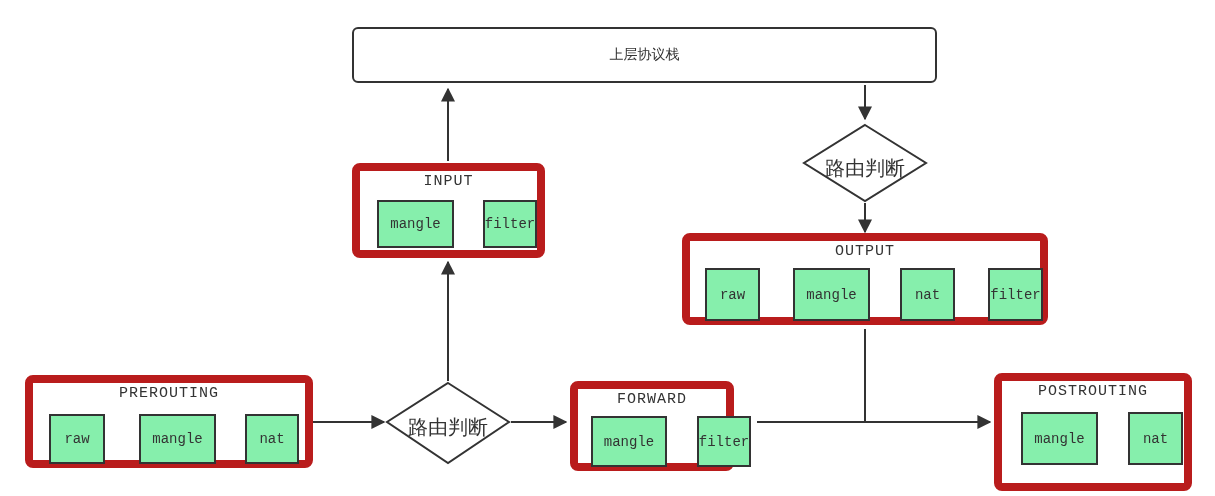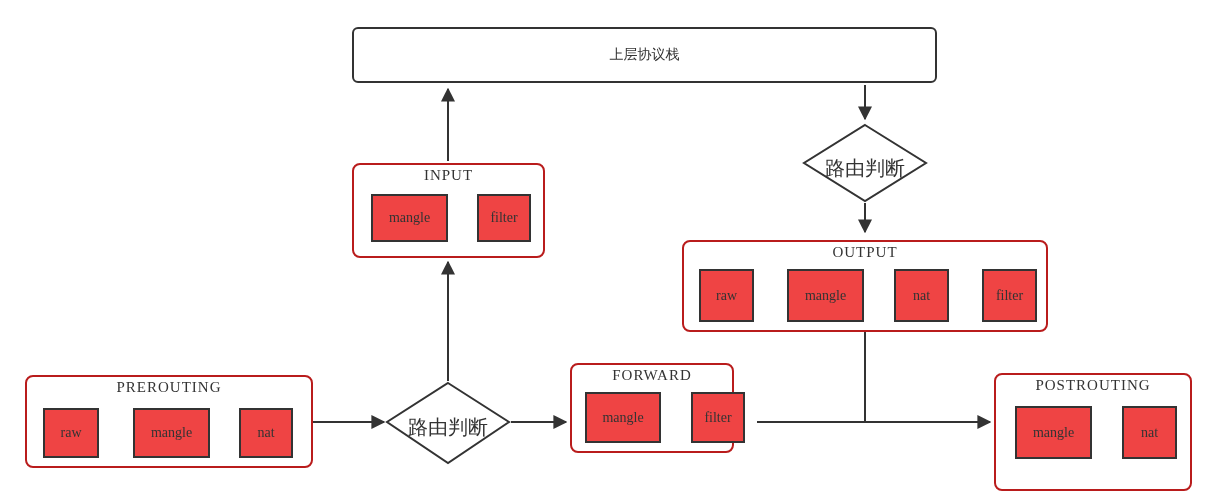--- a/index.html
+++ b/index.html
@@ -8,7 +8,7 @@
     width: 1215px;
     height: 496px;
     background: #ffffff;
-    font-family: Liberation Serif, serif;
+    font-family: Liberation Mono, monospace;
     color: #333333;
     overflow: hidden;
   }

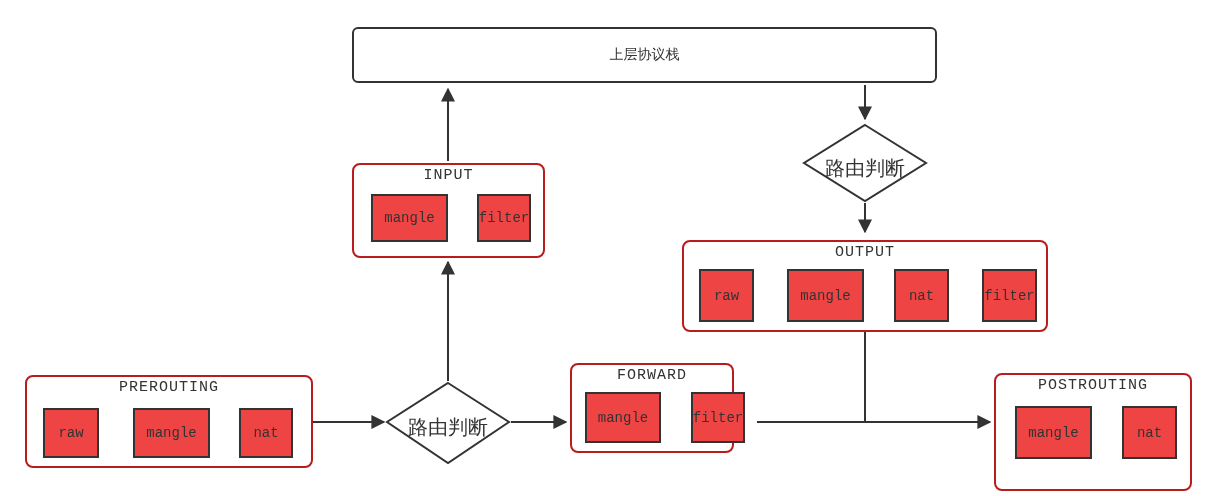--- a/index.html
+++ b/index.html
@@ -25,7 +25,7 @@
 
   
   .group {
-    position: absolute; border: 2px solid #b91c1c; border-radius: 8px;
+    position: absolute; border: 8px solid #b91c1c; border-radius: 8px;
     background: #ffffff; box-sizing: border-box;
   }
   .group-label {

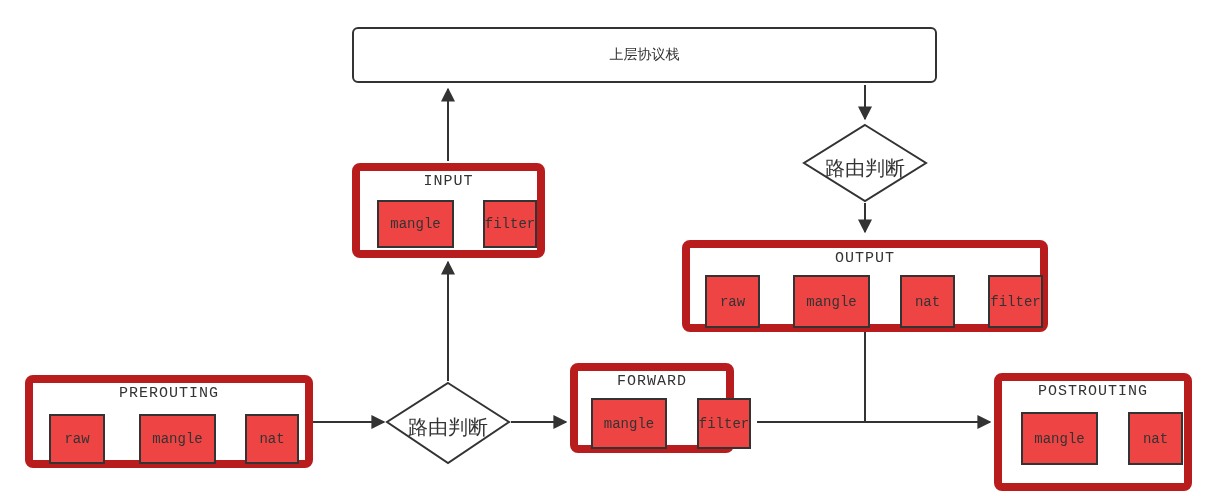--- a/index.html
+++ b/index.html
@@ -40,7 +40,7 @@
 
   
   .tbox {
-    position: absolute; border: 2px solid #333333; background: #ef4444;
+    position: absolute; border: 2px solid #333333; background: #86efac;
     box-sizing: border-box;
     display: flex; align-items: center; justify-content: center;
     font-size: 14px;

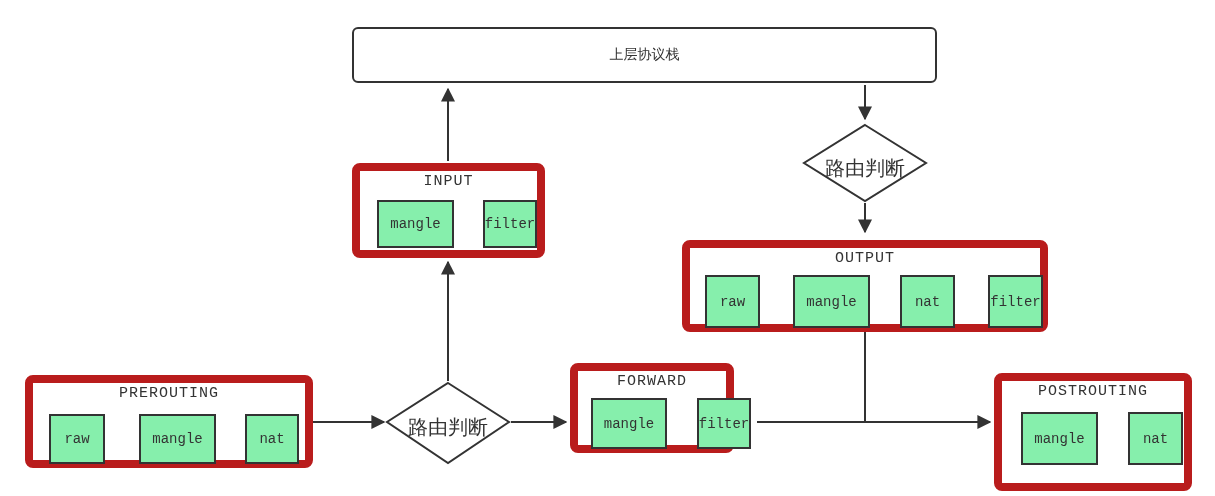--- a/index.html
+++ b/index.html
@@ -35,7 +35,7 @@
   .g-prerouting  { left: 25px;  top: 375px; width: 288px; height: 93px; }
   .g-input       { left: 352px; top: 163px; width: 193px; height: 95px; }
   .g-forward     { left: 570px; top: 363px; width: 164px; height: 90px; }
-  .g-output      { left: 682px; top: 240px; width: 366px; height: 92px; }
+  .g-output      { left: 682px; top: 233px; width: 366px; height: 92px; }
   .g-postrouting { left: 994px; top: 373px; width: 198px; height: 118px; }
 
   

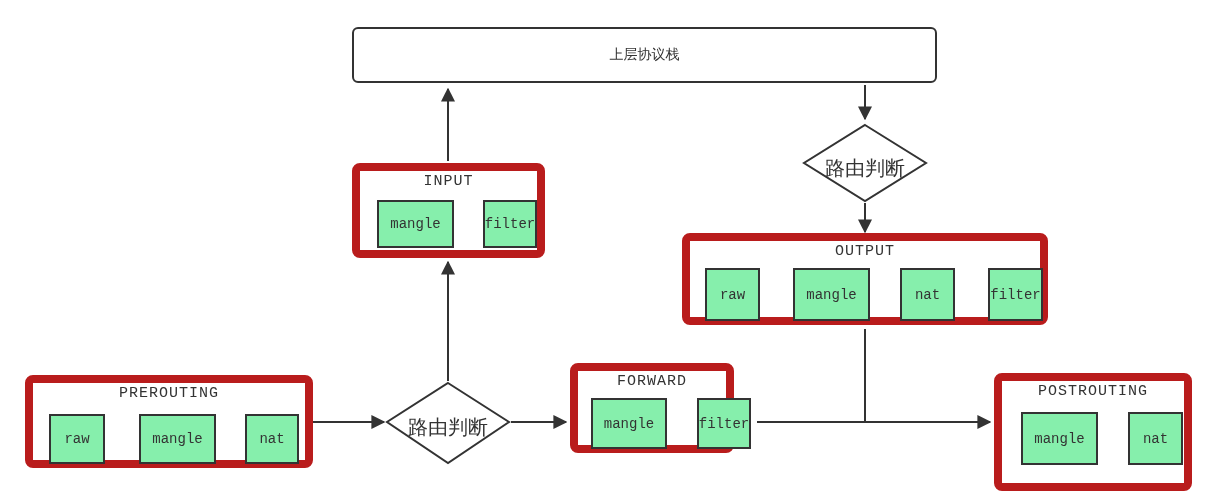--- a/index.html
+++ b/index.html
@@ -34,7 +34,7 @@
   }
   .g-prerouting  { left: 25px;  top: 375px; width: 288px; height: 93px; }
   .g-input       { left: 352px; top: 163px; width: 193px; height: 95px; }
-  .g-forward     { left: 570px; top: 363px; width: 164px; height: 90px; }
+  .g-forward     { left: 570px; top: 381px; width: 164px; height: 90px; }
   .g-output      { left: 682px; top: 233px; width: 366px; height: 92px; }
   .g-postrouting { left: 994px; top: 373px; width: 198px; height: 118px; }
 

